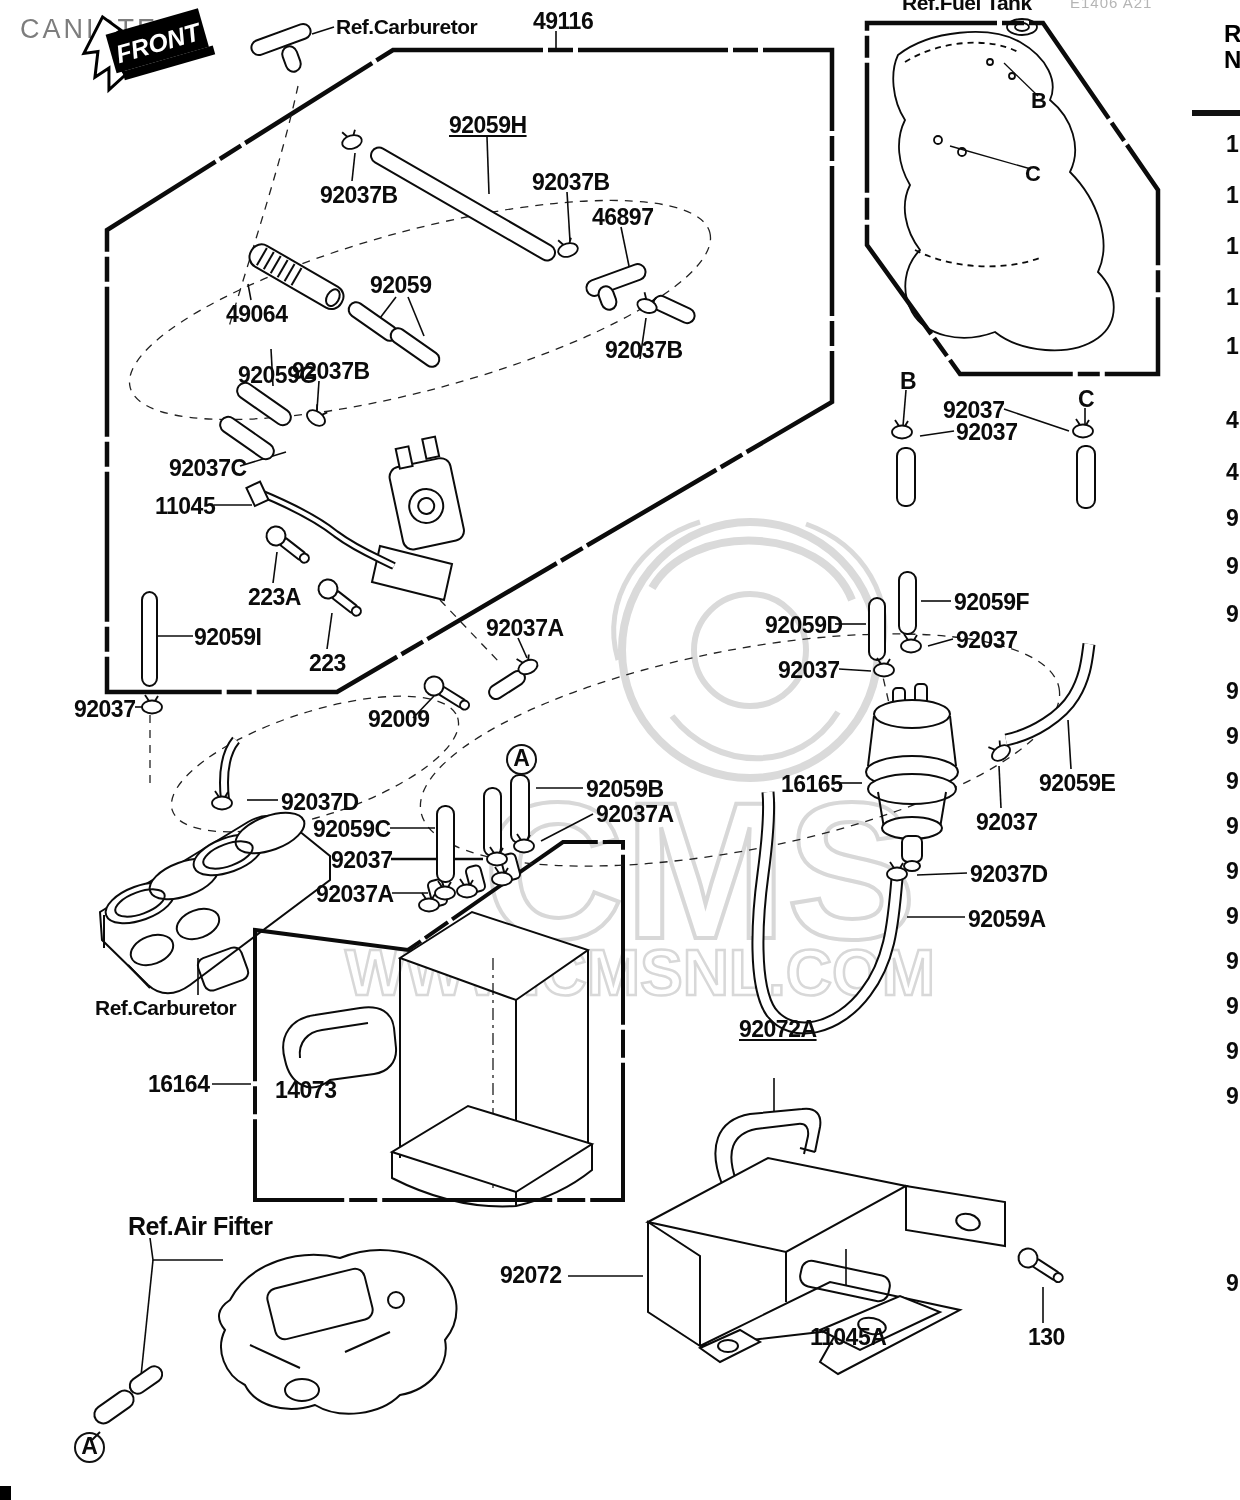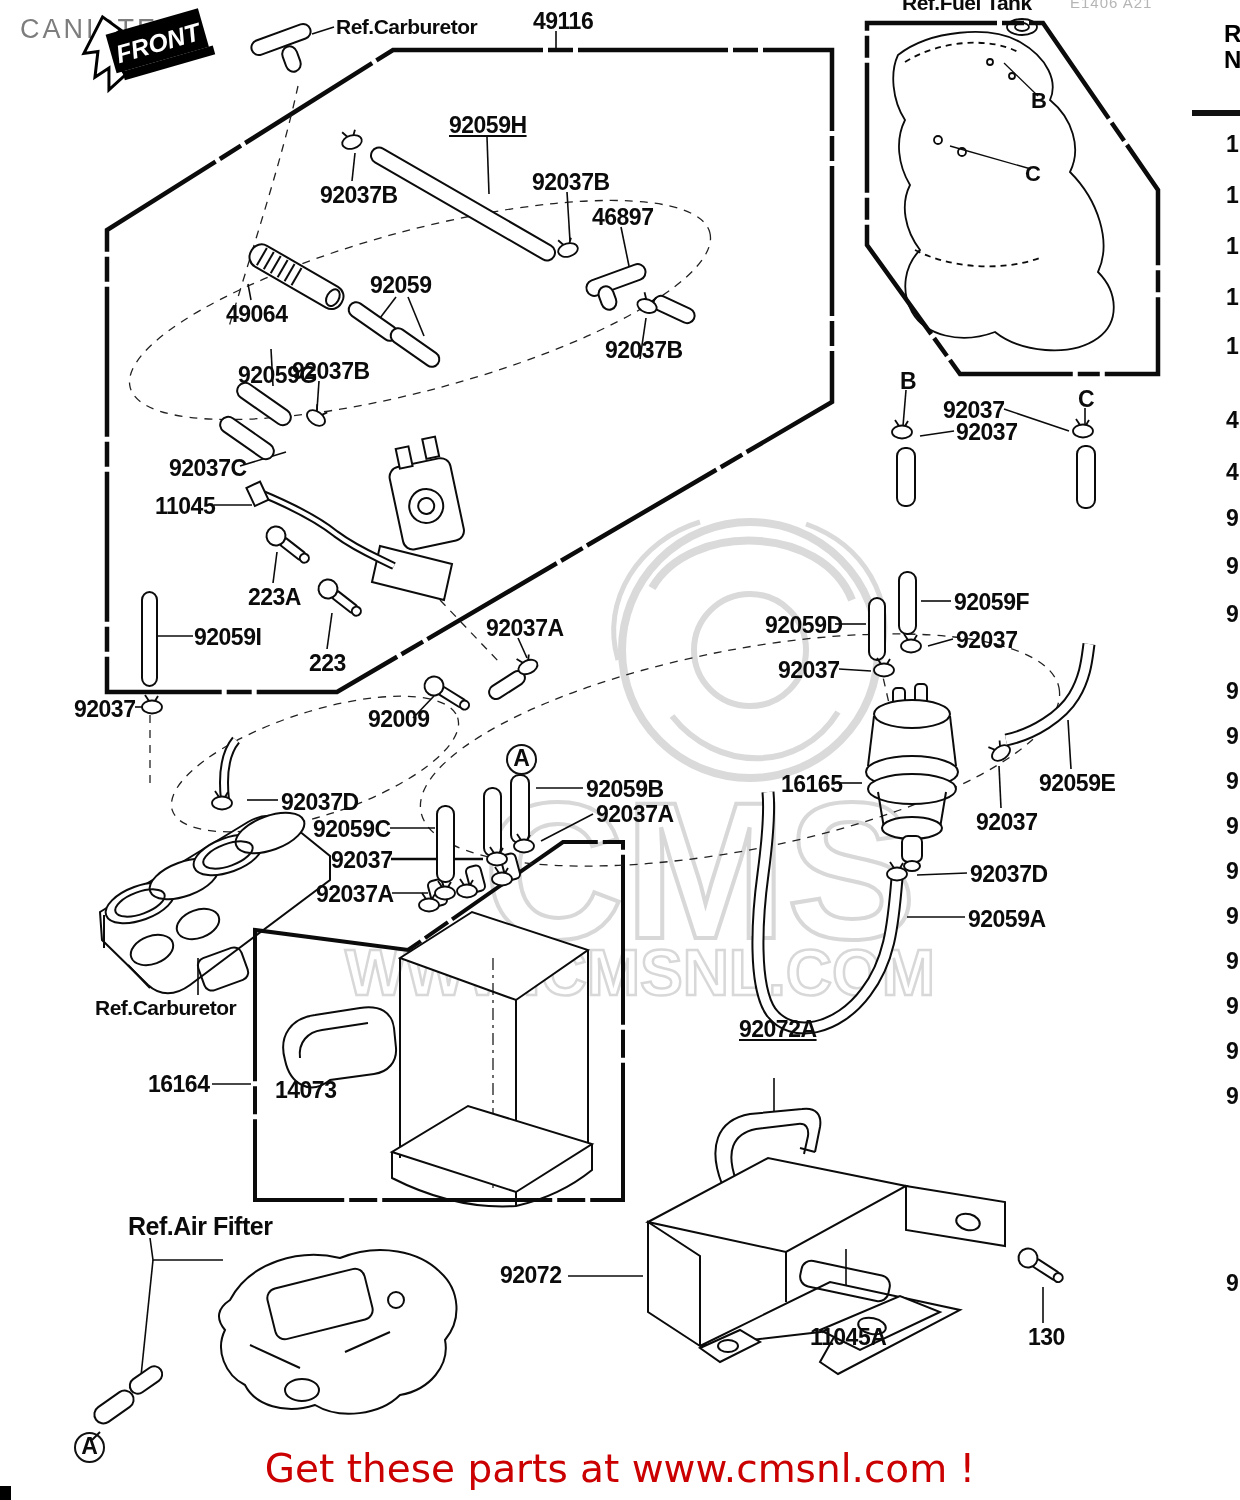--- a/index.html
+++ b/index.html
@@ -374,7 +374,6 @@
   <div id="col-h1">R</div>
   <div id="col-h2">N</div>
   <div id="table-rule"></div>
-  <div id="red-banner">Get these parts at www.cmsnl.com !</div>
   <div id="corner-mark"></div>
 
   <div id="labels">

